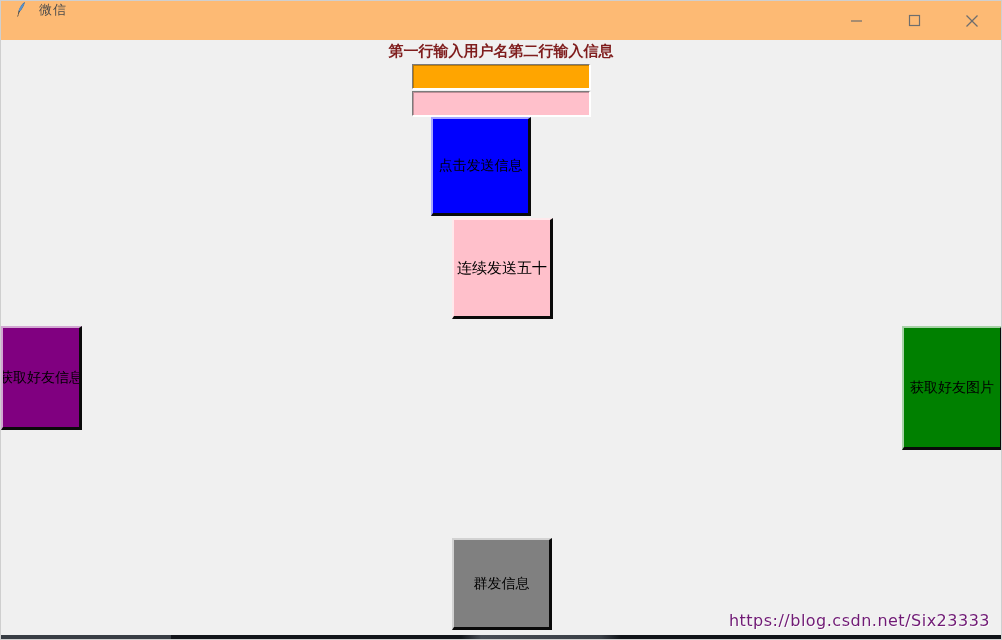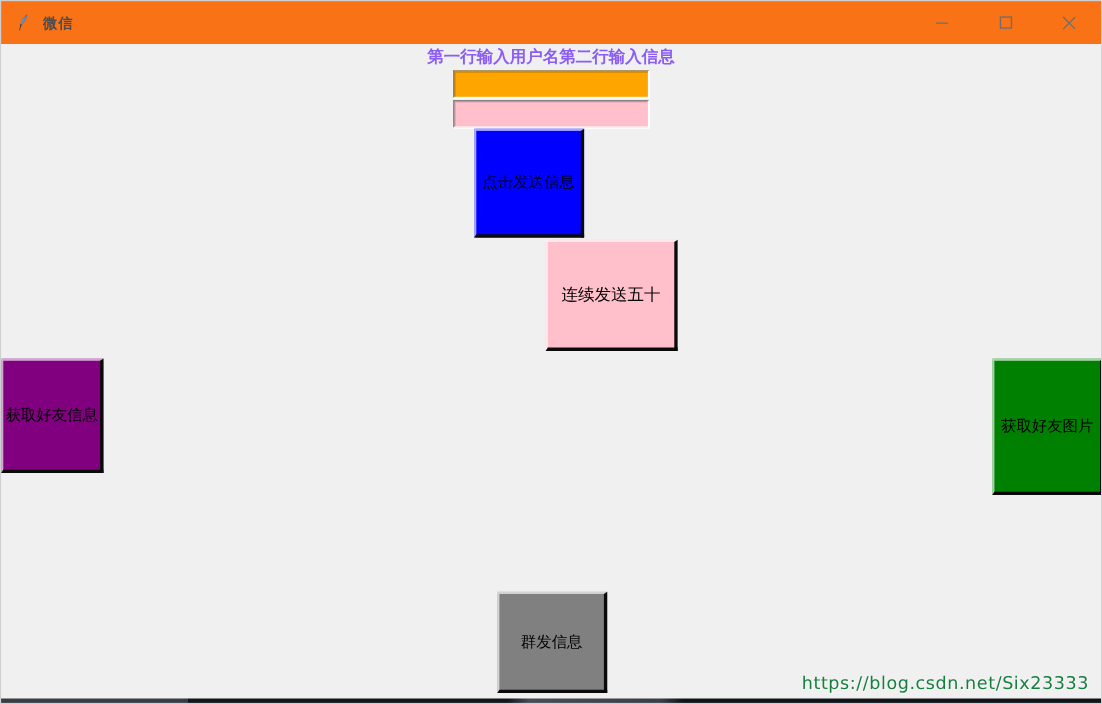--- a/index.html
+++ b/index.html
@@ -17,8 +17,8 @@
   
   .titlebar {
     position: absolute; left: 0; top: 0; right: 0; height: 39px;
-    background: #f97316;
-    display: flex; align-items: center; font-weight: bold;
+    background: #fdba74;
+    display: flex; align-items: flex-start;
   }
   .titlebar .app-icon {
     width: 17px; height: 17px; margin-left: 12px; flex: 0 0 auto;

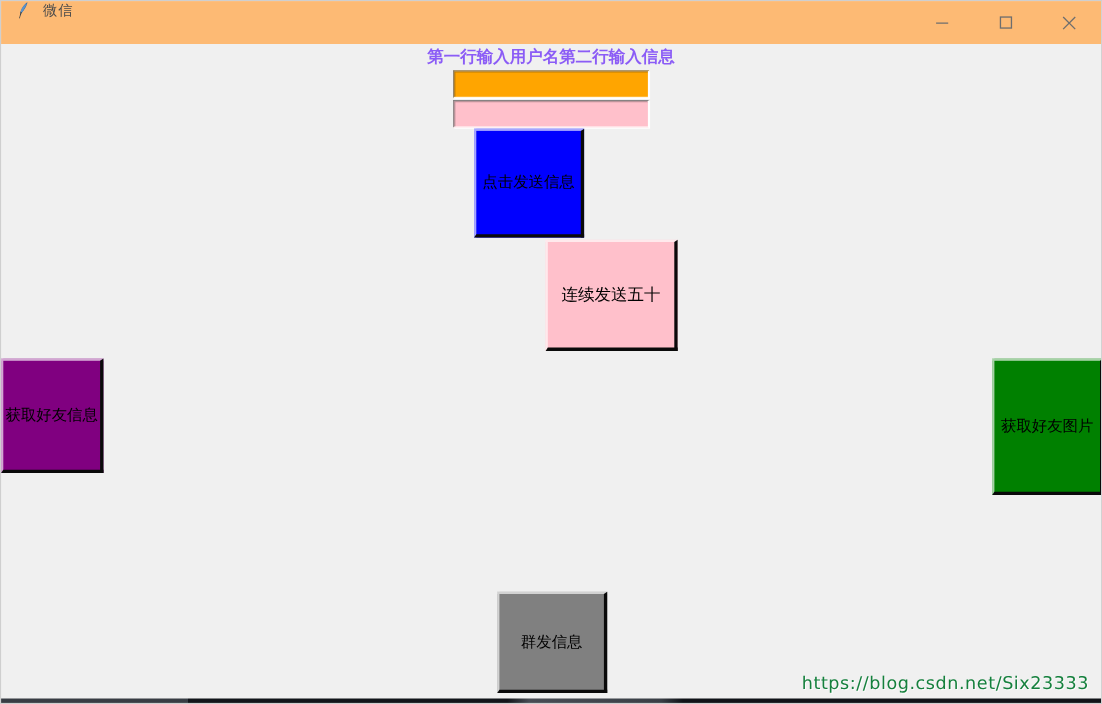--- a/index.html
+++ b/index.html
@@ -42,7 +42,7 @@
   .instruction-label {
     position: absolute; left: 0; right: 0; top: 41px;
     text-align: center;
-    font-size: 15px; font-weight: 700; color: #8b5cf6;
+    font-size: 15px; font-weight: 700; color: #7f1d1d;
   }
 
   .tk-entry {

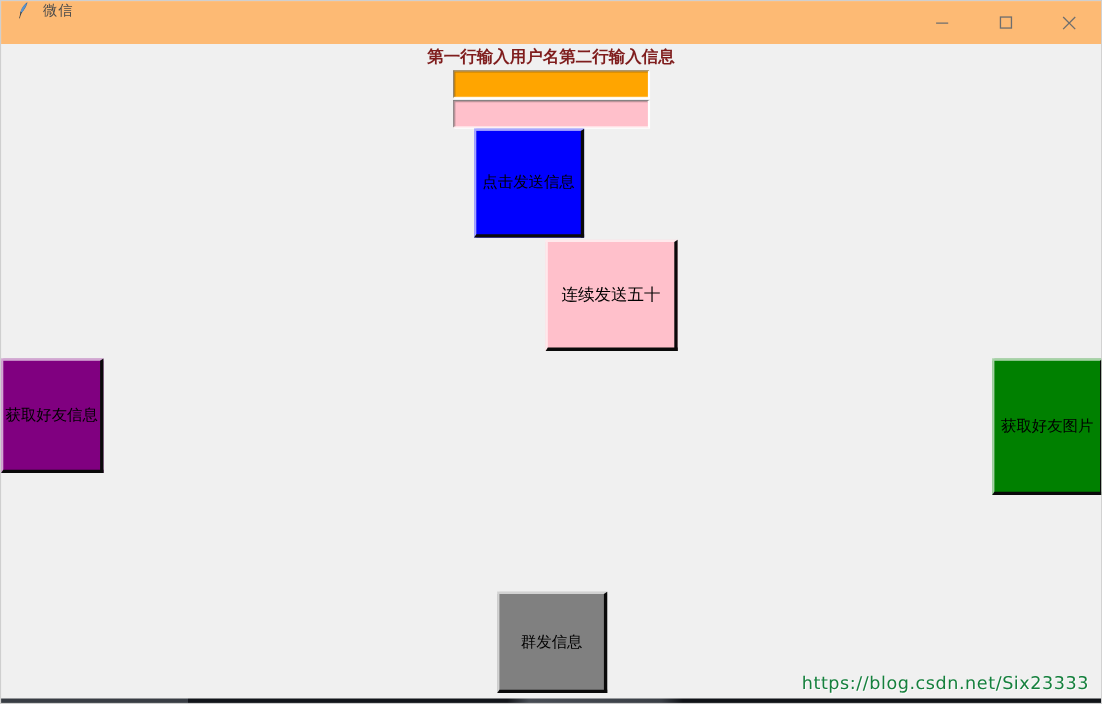--- a/index.html
+++ b/index.html
@@ -70,7 +70,7 @@
     overflow: hidden;
   }
   .btn-send        { left: 430px; top: 116px; width: 100px; height: 99px;  }
-  .btn-send-fifty  { left: 451px; top: 217px; width: 120px; height: 101px; font-size: 15px; margin-left: 44px; }
+  .btn-send-fifty  { left: 451px; top: 217px; width: 101px; height: 101px; font-size: 15px; }
   .btn-friend-info { left: 0px;   top: 325px; width: 93px; height: 104px; }
   .btn-friend-img  { left: 901px; top: 325px; width: 101px; height: 124px; }
   .btn-mass-send   { left: 451px; top: 537px; width: 100px; height: 92px; }

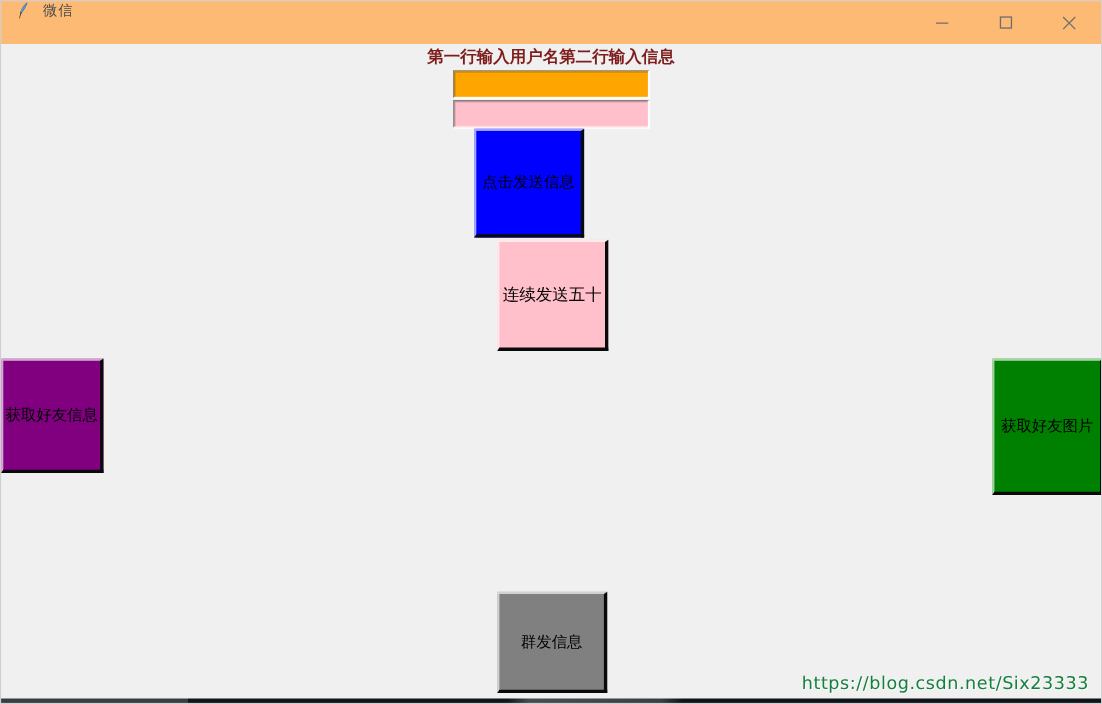--- a/index.html
+++ b/index.html
@@ -71,7 +71,7 @@
   }
   .btn-send        { left: 430px; top: 116px; width: 100px; height: 99px;  }
   .btn-send-fifty  { left: 451px; top: 217px; width: 101px; height: 101px; font-size: 15px; }
-  .btn-friend-info { left: 0px;   top: 325px; width: 93px; height: 104px; }
+  .btn-friend-info { left: 0px;   top: 325px; width: 81px; height: 104px; }
   .btn-friend-img  { left: 901px; top: 325px; width: 101px; height: 124px; }
   .btn-mass-send   { left: 451px; top: 537px; width: 100px; height: 92px; }
 

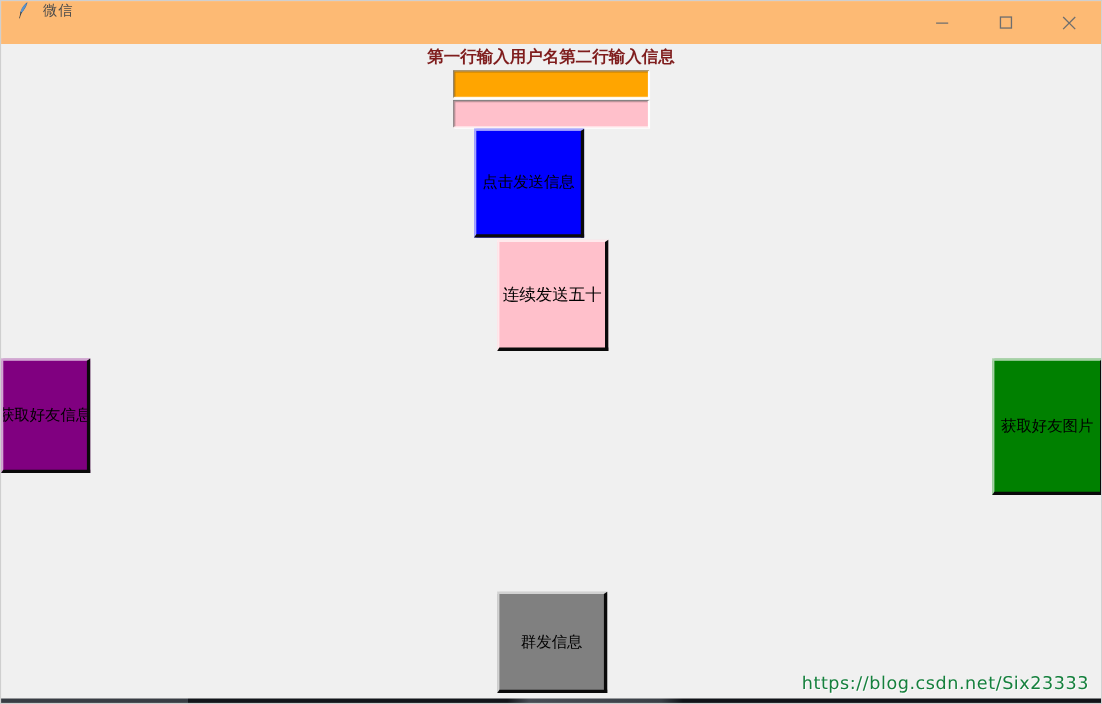--- a/index.html
+++ b/index.html
@@ -77,7 +77,7 @@
 
   .watermark {
     position: absolute; right: 11px; bottom: 9px;
-    font-size: 16px; color: #15803d;
+    font-size: 16px; color: #701a75;
     text-shadow: 1px 1px 0 #fbfbfb;
     letter-spacing: 0.5px;
   }

